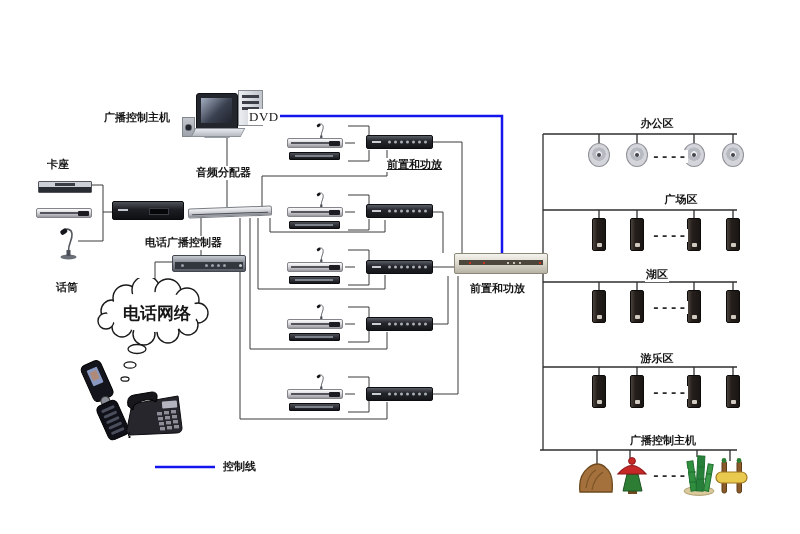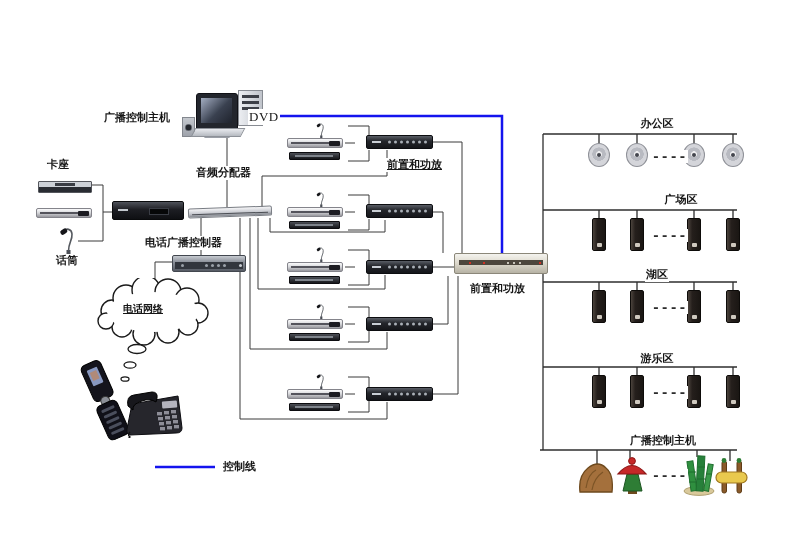--- a/index.html
+++ b/index.html
@@ -448,7 +448,7 @@
   <div class="lbl" style="left:195px;top:142px;text-align:center;">音频分配器</div>
   <div class="lbl" style="left:46px;top:134px;">卡座</div>
   <div class="lbl" style="left:144px;top:212px;">电话广播控制器</div>
-  <div class="lbl" style="left:55px;top:230px;">话筒</div>
+  <div class="lbl" style="left:55px;top:257px;">话筒</div>
   <div class="lbl big" style="left:122px;top:279px;">电话网络</div>
   <div class="lbl" style="left:386px;top:134px;text-decoration:underline;">前置和功放</div>
   <div class="lbl" style="left:469px;top:258px;">前置和功放</div>

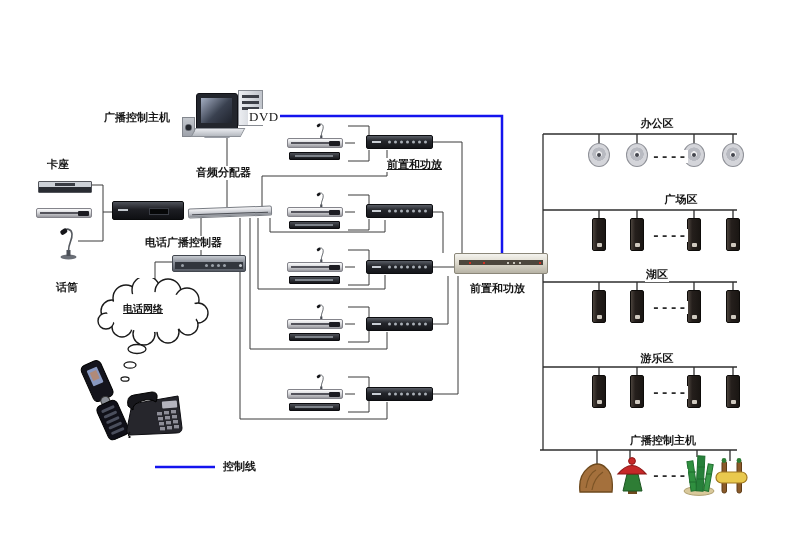--- a/index.html
+++ b/index.html
@@ -10,7 +10,7 @@
   .lbl{position:absolute;font:600 11px/1.25 "Liberation Sans",sans-serif;color:#161616;
        background:#fff;white-space:nowrap;padding:0 1px;}
   .lbl.serif{font:500 13px/1.2 "Liberation Serif",serif;letter-spacing:.5px;}
-  .lbl.big{font-size:10px;background:transparent;text-decoration:underline;}
+  .lbl.big{font-size:17px;background:transparent;}
   .zone-lbl{transform:translateX(-50%);}
   .ellipsis{position:absolute;font:700 13px/1 "DejaVu Sans Mono",monospace;
             letter-spacing:1px;color:#2c2c2c;background:#fff;padding:0 1px;}

